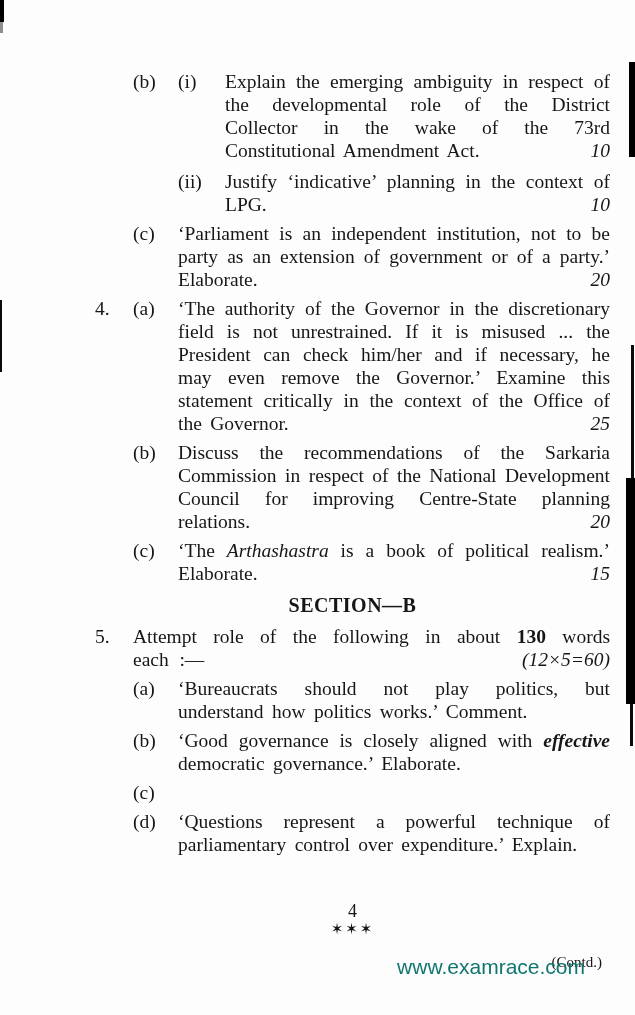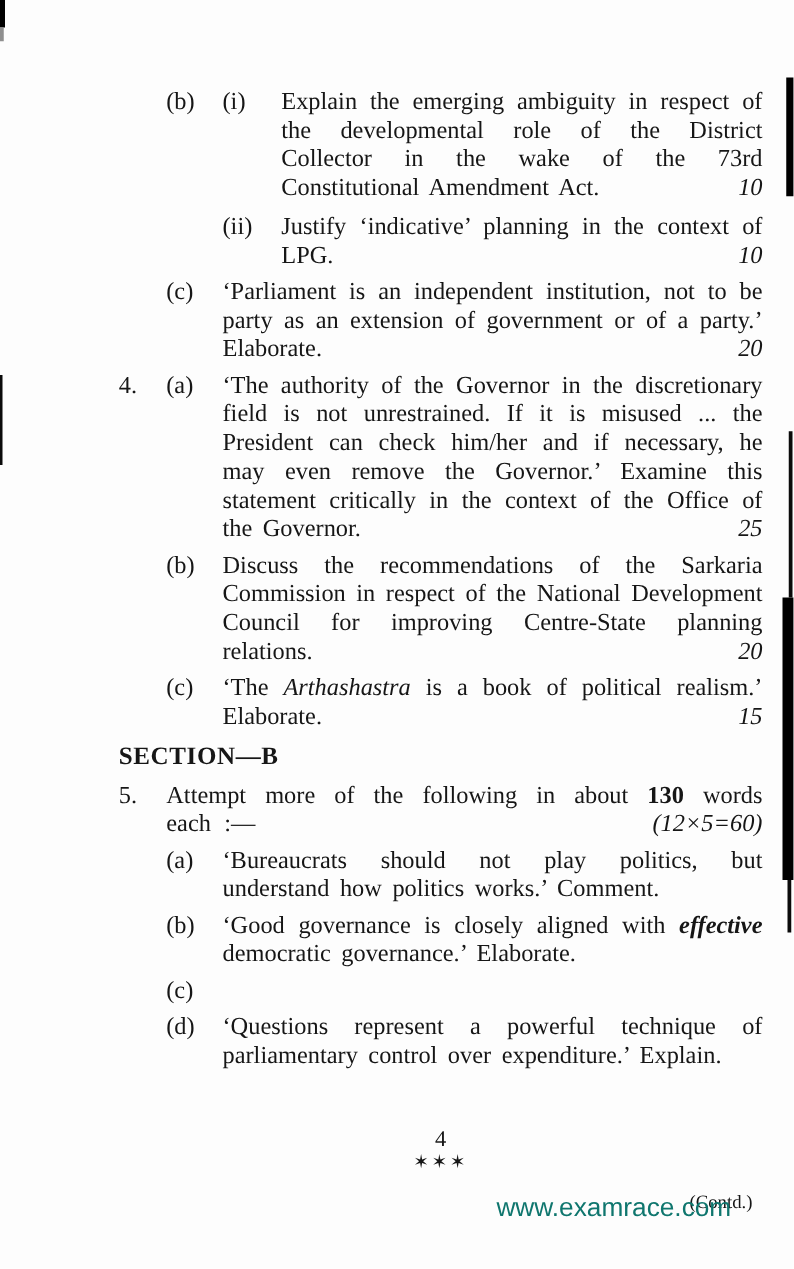--- a/index.html
+++ b/index.html
@@ -30,7 +30,7 @@
   .em-bold-italic { font-style:italic; font-weight:bold; }
   .em-bold { font-weight:bold; }
   .section-heading {
-    text-align:left; font-weight:bold; font-size:20px;
+    text-align:center; font-weight:bold; font-size:20px;
     line-height:24px; margin:8px 0 8px 0; letter-spacing:0.5px;
   }
   .q5-intro .qtext { word-spacing:0.3em; }

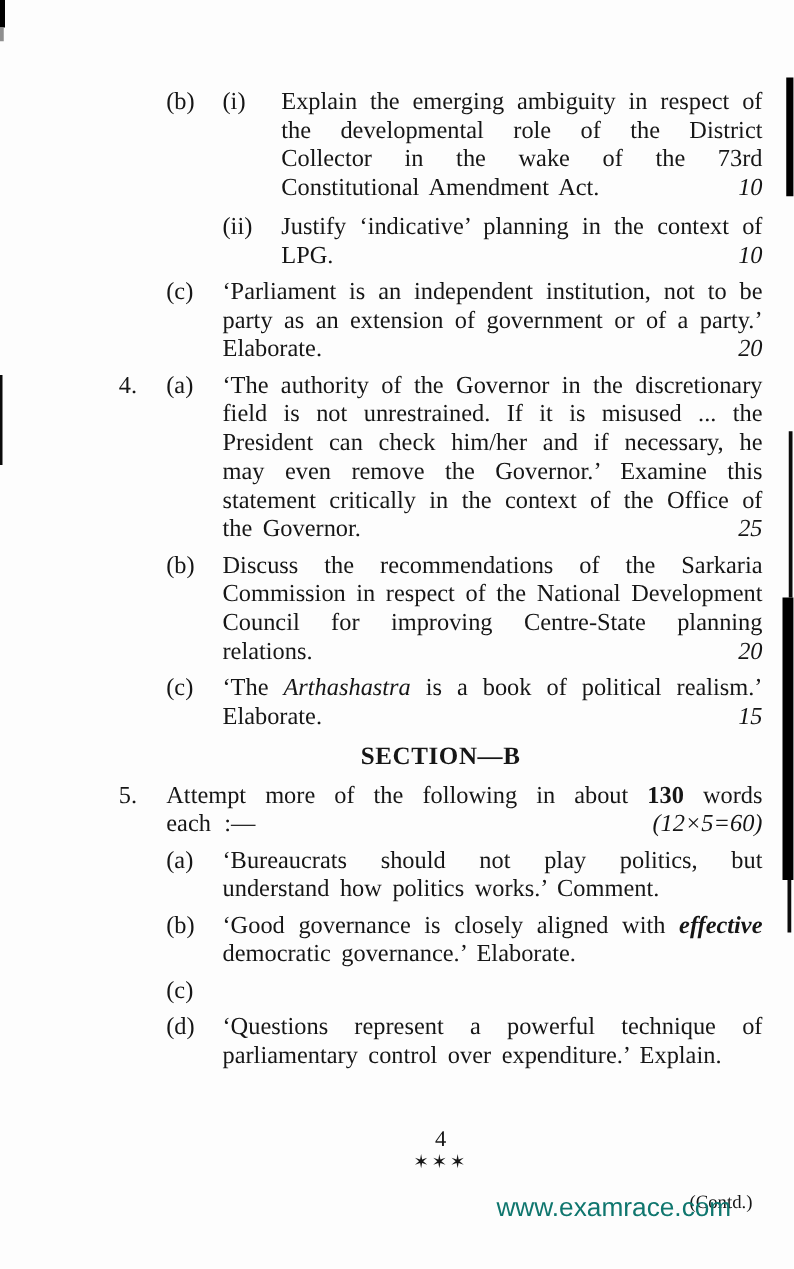--- a/index.html
+++ b/index.html
@@ -120,7 +120,7 @@
 
     <div class="q-row q5-intro">
       <div class="col num">5.</div>
-      <p class="qtext"><span>Attempt more of the following in about </span><span class="em-bold">130</span><span> words each :—</span> <span class="marks">(12×5=60)</span></p>
+      <p class="qtext"><span>Attempt role of the following in about </span><span class="em-bold">130</span><span> words each :—</span> <span class="marks">(12×5=60)</span></p>
     </div>
 
     <div class="q-row">

